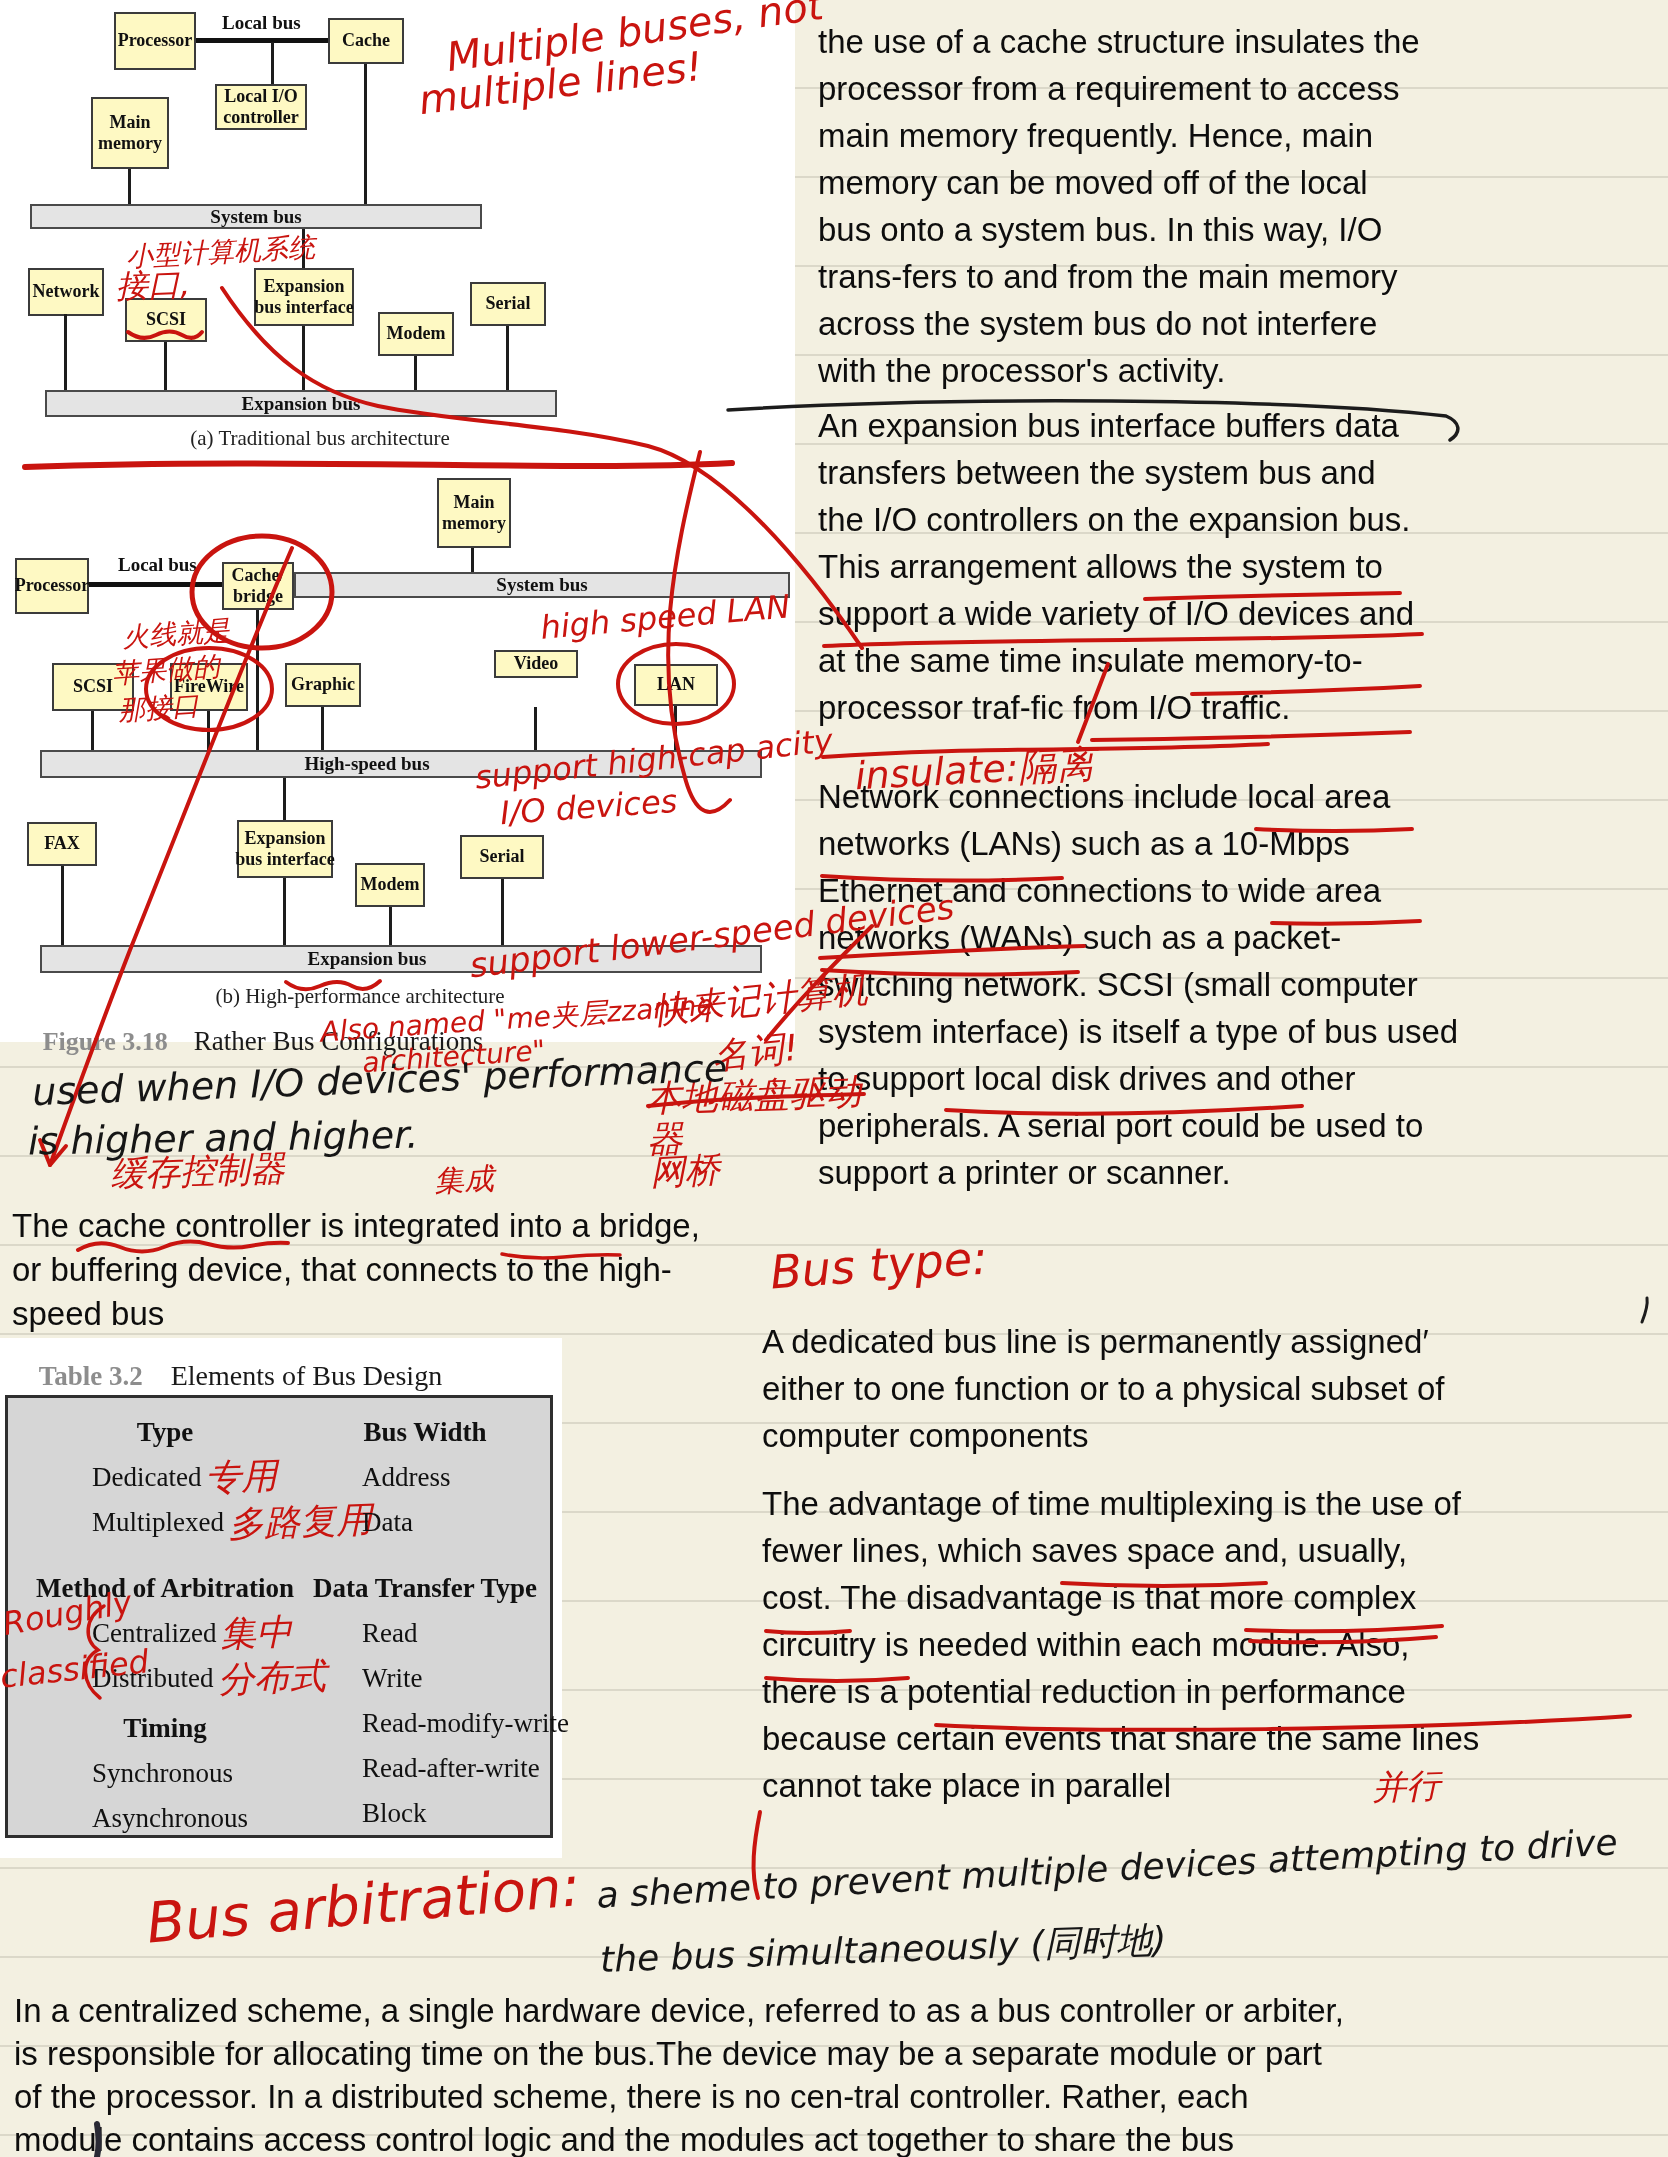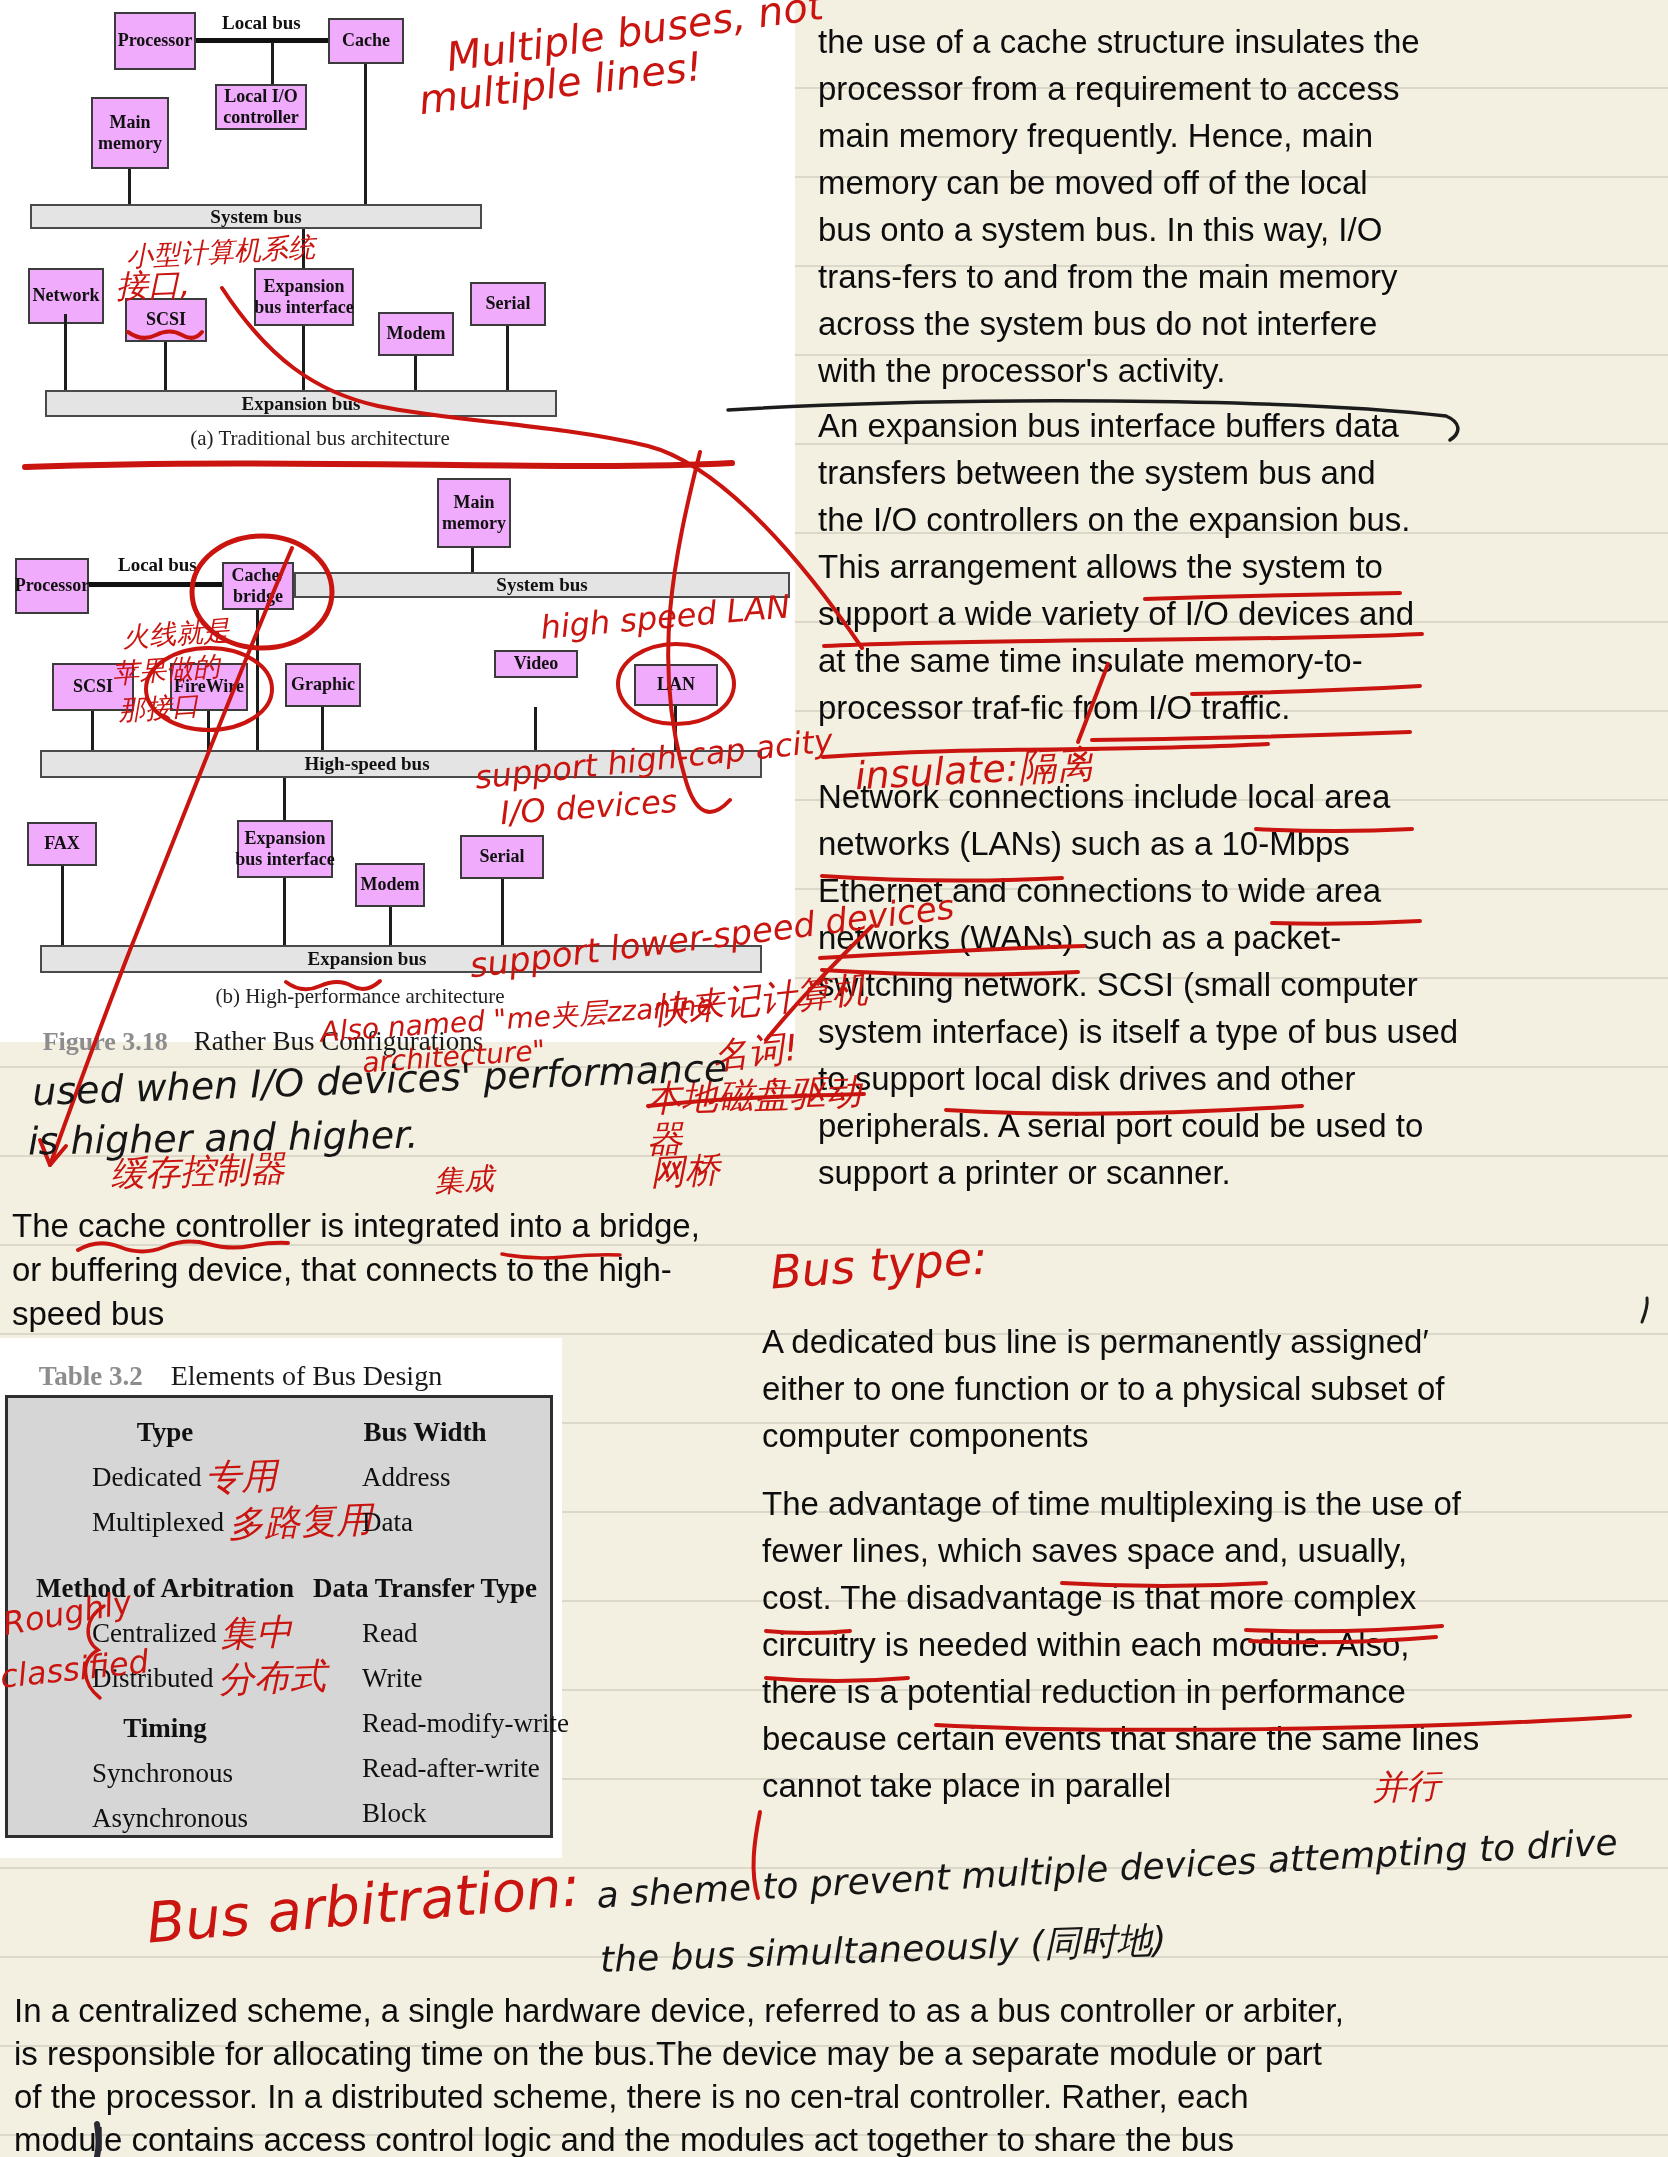--- a/index.html
+++ b/index.html
@@ -10,7 +10,7 @@
   .panel{position:absolute;background:#ffffff;}
   .figure-panel{left:0;top:0;width:795px;height:1042px;}
   .table-panel{left:0;top:1338px;width:562px;height:520px;}
-  .box{position:absolute;border:2px solid #3b3b3b;background:#f0abfc;display:flex;align-items:center;justify-content:center;
+  .box{position:absolute;border:2px solid #3b3b3b;background:#fef9c3;display:flex;align-items:center;justify-content:center;
        text-align:center;font:bold 18px/1.18 "Liberation Serif",serif;white-space:pre;color:#111;box-sizing:border-box;}
   .bus{position:absolute;background:#e4e4e4;border:2px solid #4a4a4a;display:flex;align-items:center;justify-content:center;
        font:bold 19px "Liberation Serif",serif;color:#111;box-sizing:border-box;}

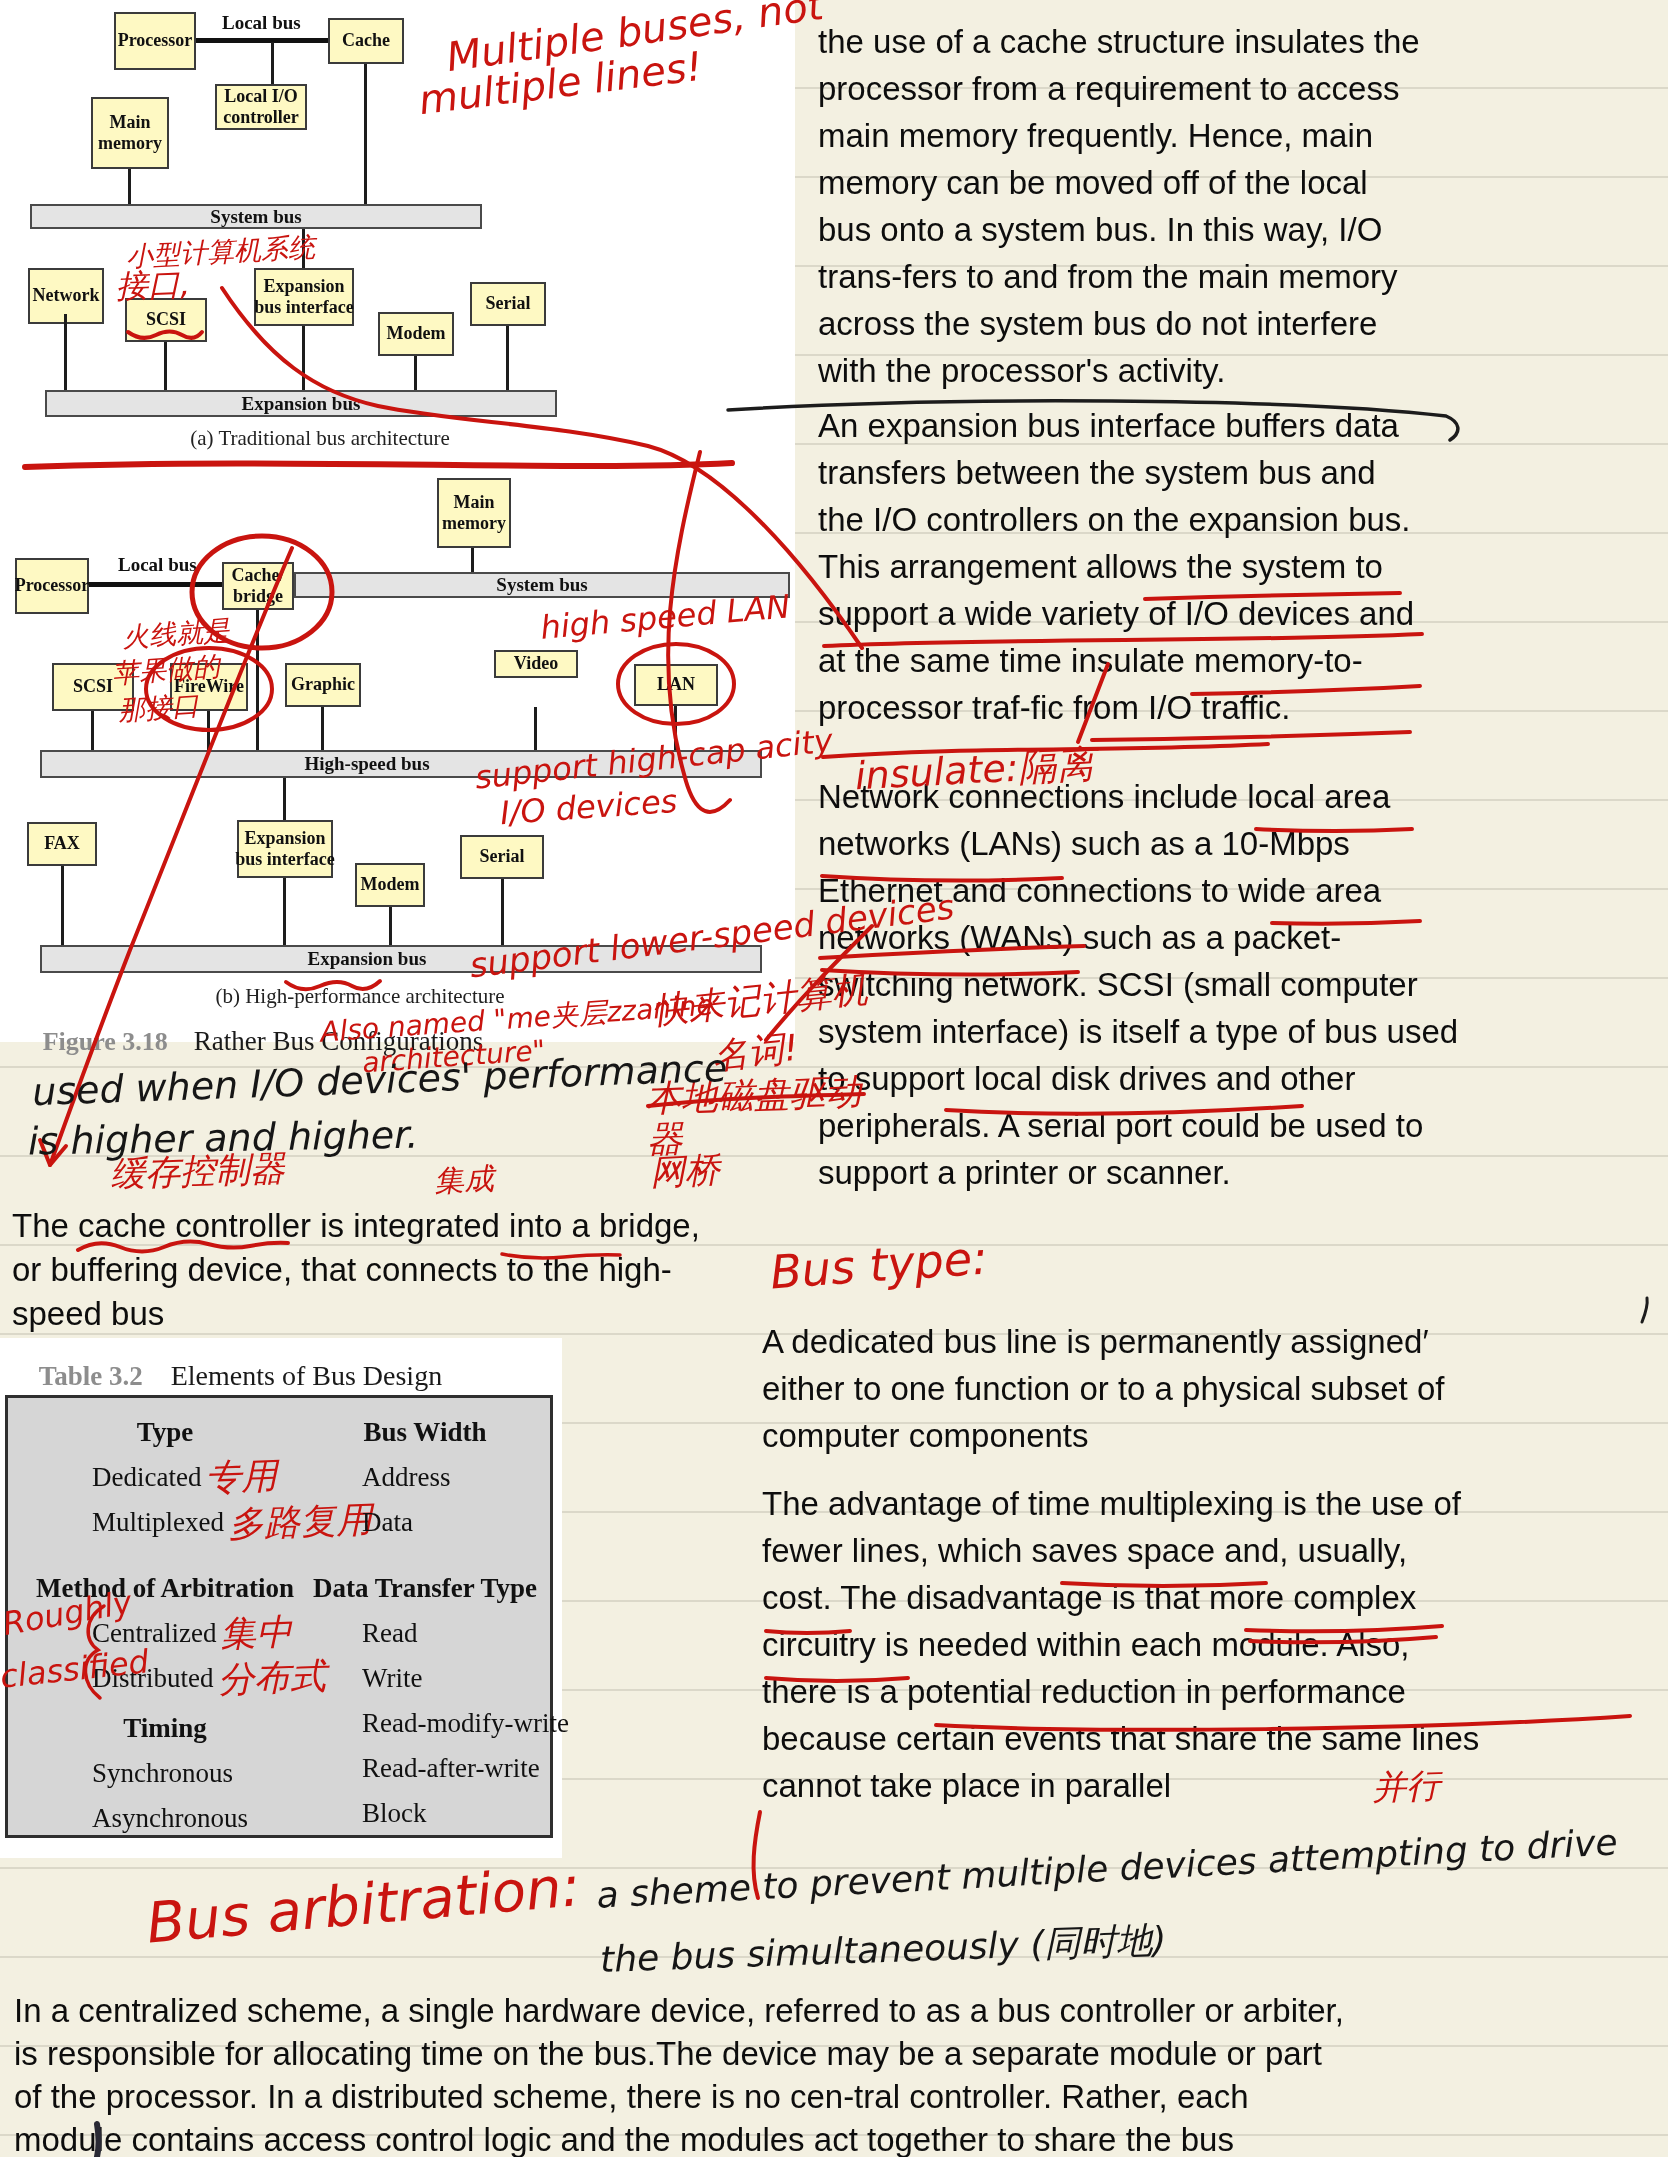--- a/index.html
+++ b/index.html
@@ -65,7 +65,7 @@
         <span>System bus</span>
       </div>
     <div class="conn" style="left:302px;top:229px;height:40px;"></div>
-    <div class="box" style="left:28px;top:268px;width:76px;height:56px;">Network</div>
+    <div class="box" style="left:28px;top:268px;width:76px;height:48px;">Network</div>
     <div class="box" style="left:125px;top:298px;width:82px;height:44px;">SCSI</div>
     <div class="box" style="left:254px;top:268px;width:100px;height:58px;">Expansion
 bus interface</div>

